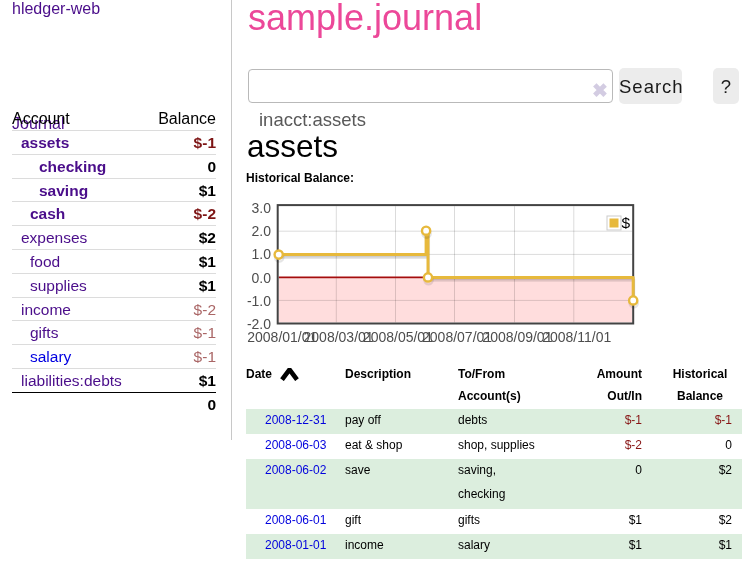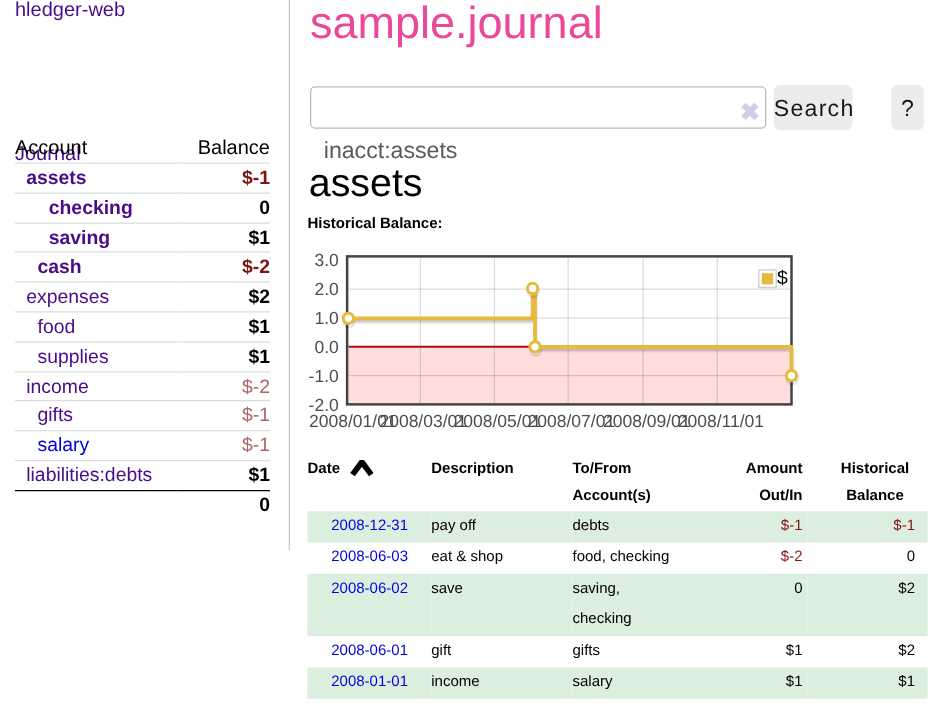--- a/index.html
+++ b/index.html
@@ -228,7 +228,7 @@
 <tr>
         <td class="date"><a href="#">2008-06-03</a></td>
         <td>eat &amp; shop</td>
-        <td>food, checking</td>
+        <td>shop, supplies</td>
         <td class="r c4 neg">$-2</td>
         <td class="r c5">0</td>
       </tr>

